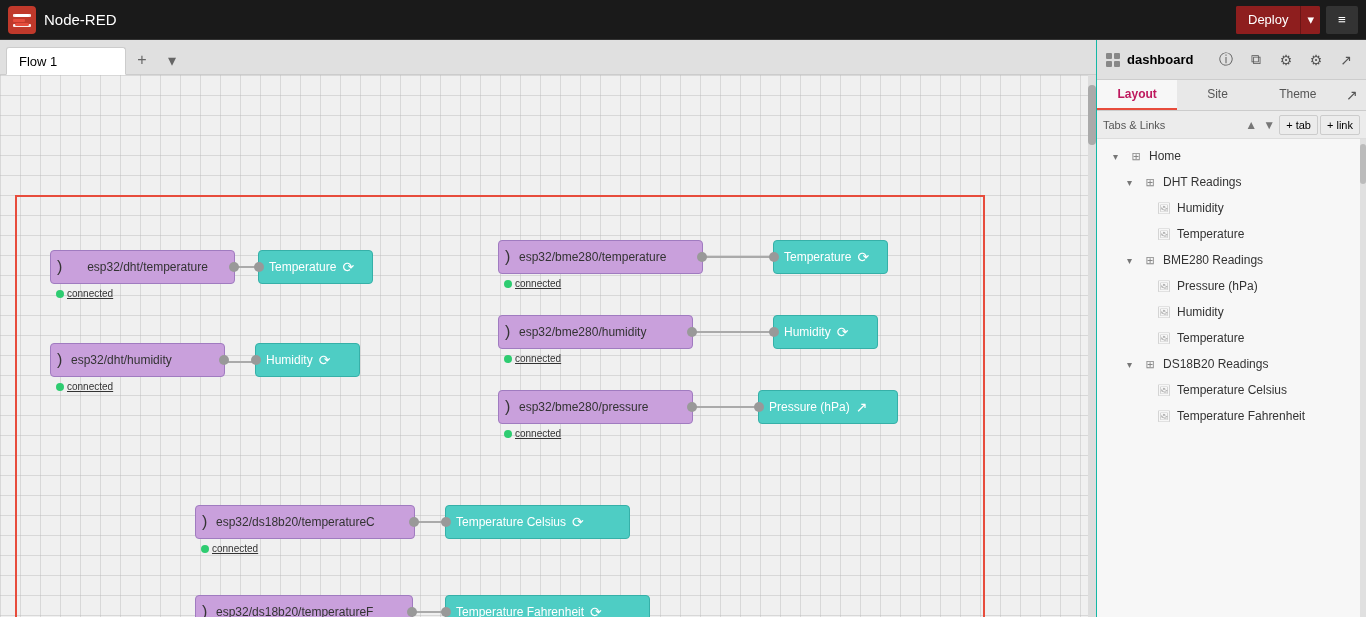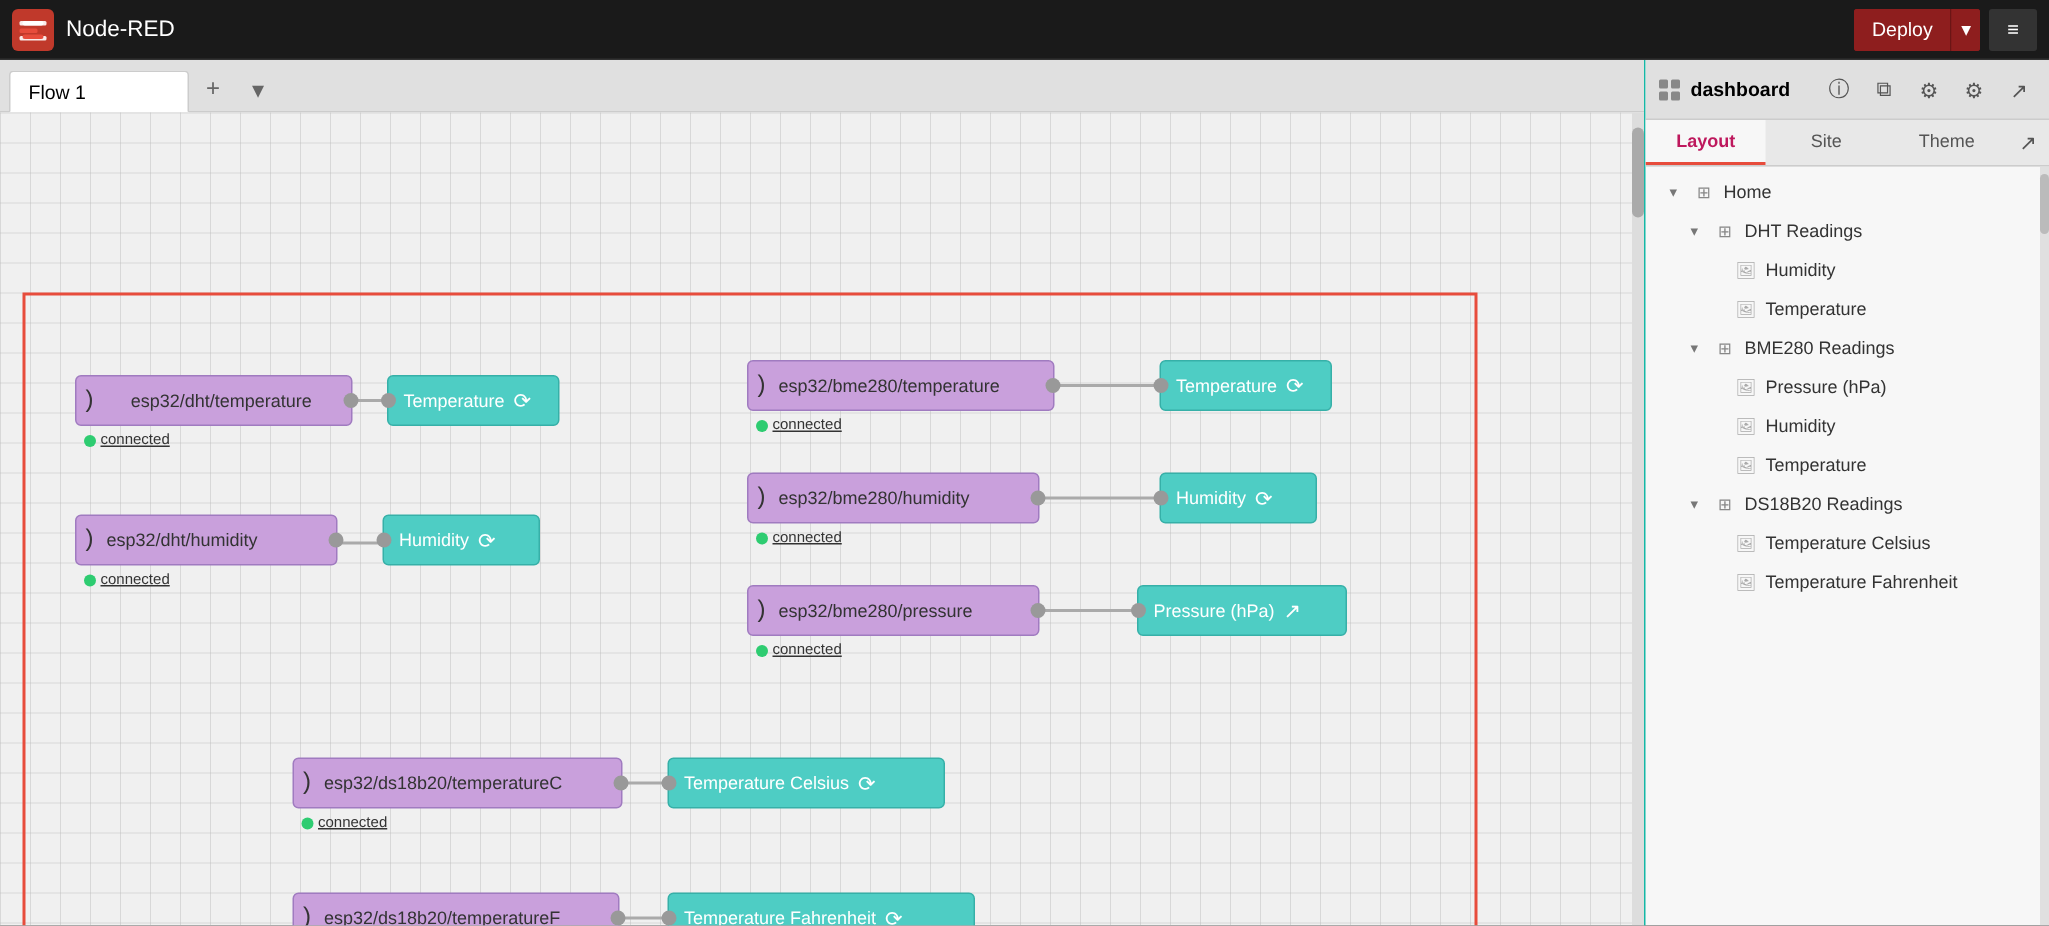--- a/index.html
+++ b/index.html
@@ -572,6 +572,13 @@
       <div class="sidebar-tab-external">↗</div>
     </div>
 
+    <div id="sidebar-toolbar">
+      <span style="flex:1;">Tabs &amp; Links</span>
+      <span class="toolbar-arrow">▲</span>
+      <span class="toolbar-arrow">▼</span>
+      <button class="toolbar-btn">+ tab</button>
+      <button class="toolbar-btn">+ link</button>
+    </div>
 
     <div class="sidebar-scroll-container">
       <div id="sidebar-content">

